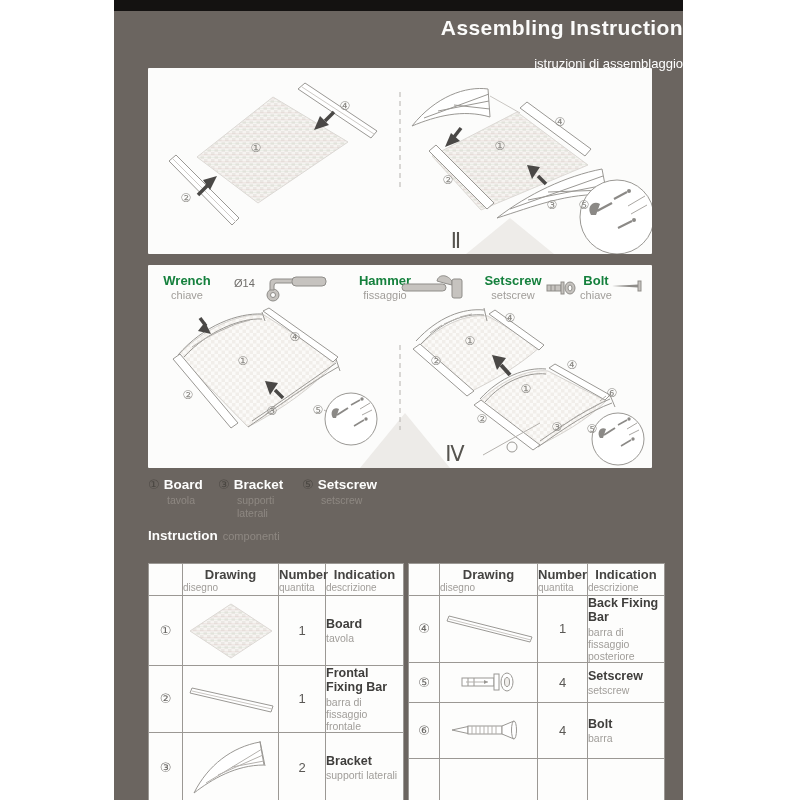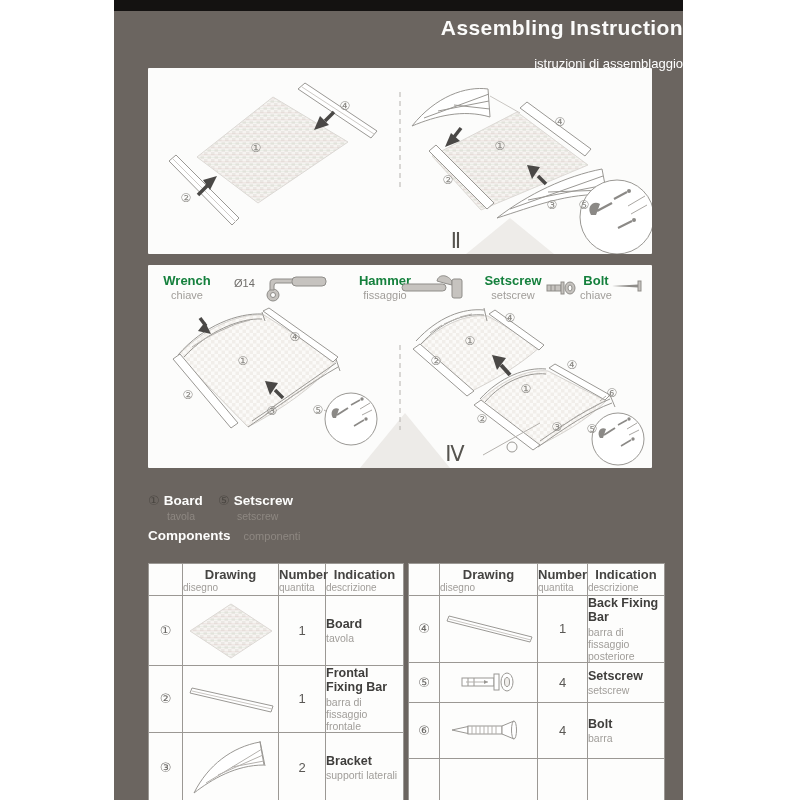--- a/index.html
+++ b/index.html
@@ -32,7 +32,7 @@
   .tool-icon{position:absolute;}
   
   .legend{position:absolute;left:34px;top:474px;width:508px;display:flex;}
-  .legend-item{line-height:1.2;margin-top:16px;}
+  .legend-item{line-height:1.2;}
   .legend-top{white-space:nowrap;}
   .lnum{font-size:13px;color:#4b4742;margin-right:4px;}
   .glyph{font-family:"DejaVu Sans", sans-serif;}

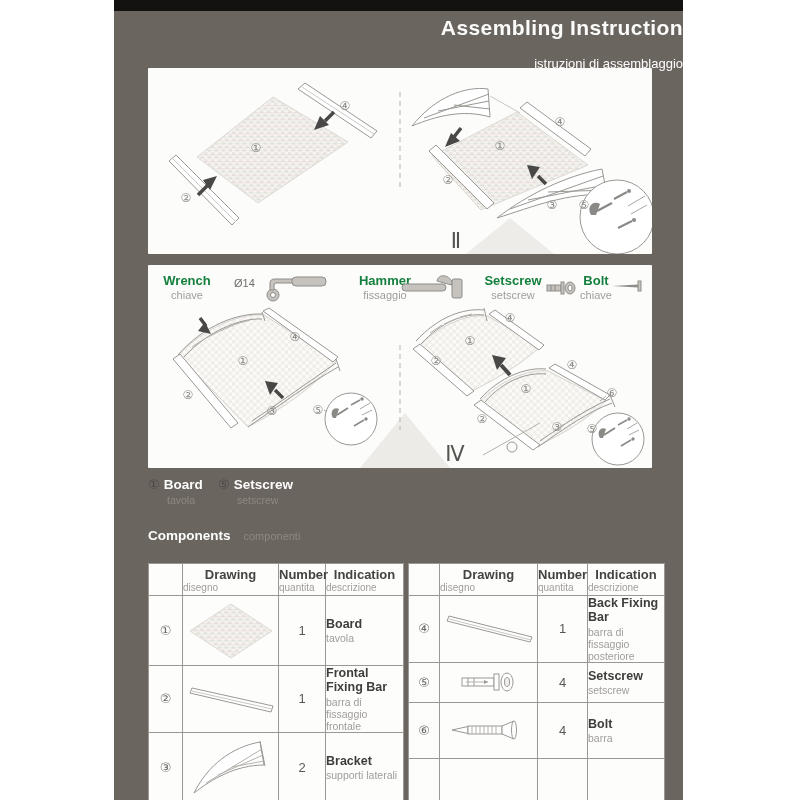--- a/index.html
+++ b/index.html
@@ -291,6 +291,10 @@
       <div class="legend-top"><span class="lnum glyph">①</span><span class="lname">Board</span></div>
       <div class="ltrans">tavola</div>
     </div>
+    <div class="legend-item" style="width:84px">
+      <div class="legend-top"><span class="lnum glyph">③</span><span class="lname">Bracket</span></div>
+      <div class="ltrans" style="max-width:56px">supporti laterali</div>
+    </div>
     <div class="legend-item" style="width:74px">
       <div class="legend-top"><span class="lnum glyph">⑤</span><span class="lname">Setscrew</span></div>
       <div class="ltrans">setscrew</div>

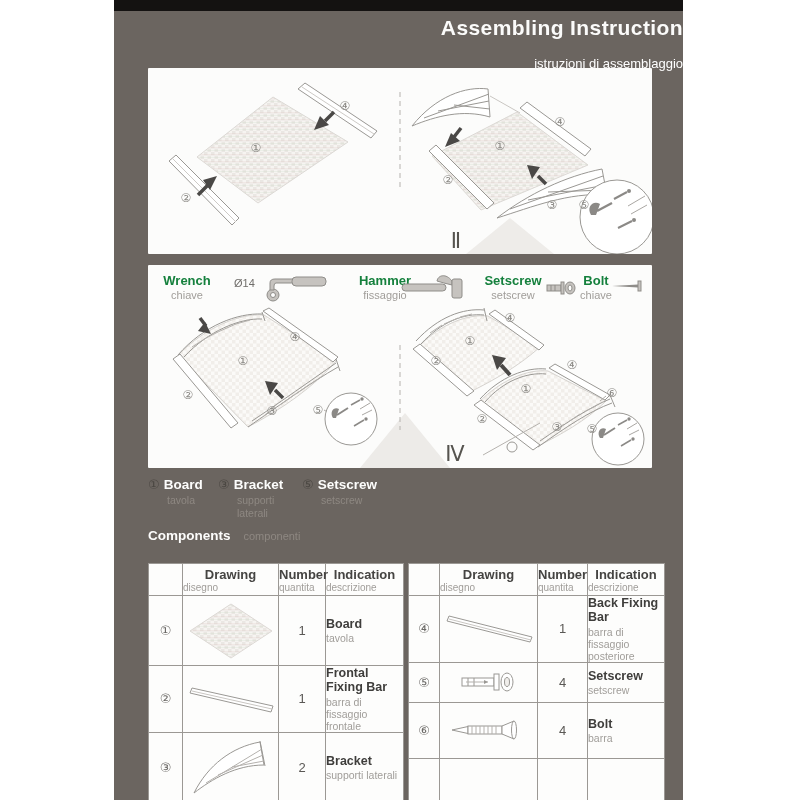--- a/index.html
+++ b/index.html
@@ -302,7 +302,7 @@
   </div>
 
   <div class="components-heading">
-    <span class="comp-en">Components</span><span class="comp-it">componenti</span>
+    <span class="comp-en">Instruction</span><span class="comp-it">componenti</span>
   </div>
 
   <table class="comp t-left">

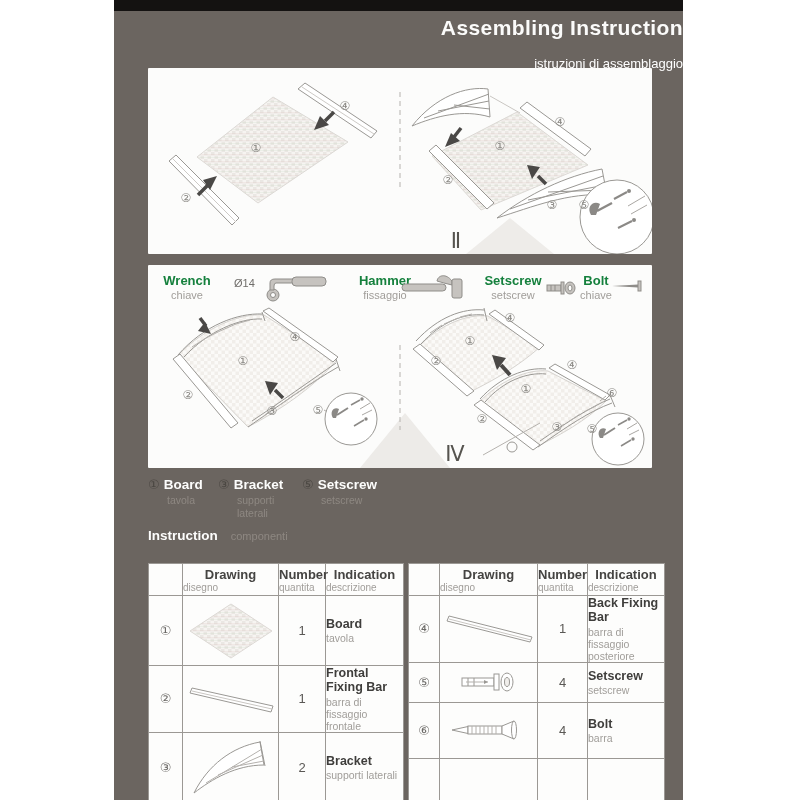--- a/index.html
+++ b/index.html
@@ -41,7 +41,7 @@
   
   .components-heading{position:absolute;left:34px;top:526px;}
   .comp-en{font-size:13.5px;font-weight:bold;color:#fdfdfc;}
-  .comp-it{font-size:11px;color:#8e8882;margin-left:13px;}
+  .comp-it{font-size:11px;color:#8e8882;margin-left:5px;}
   
   table.comp{position:absolute;top:563px;border-collapse:collapse;background:#fdfdfc;table-layout:fixed;}
   table.comp td{border:1px solid #9b9894;vertical-align:middle;padding:0;}

